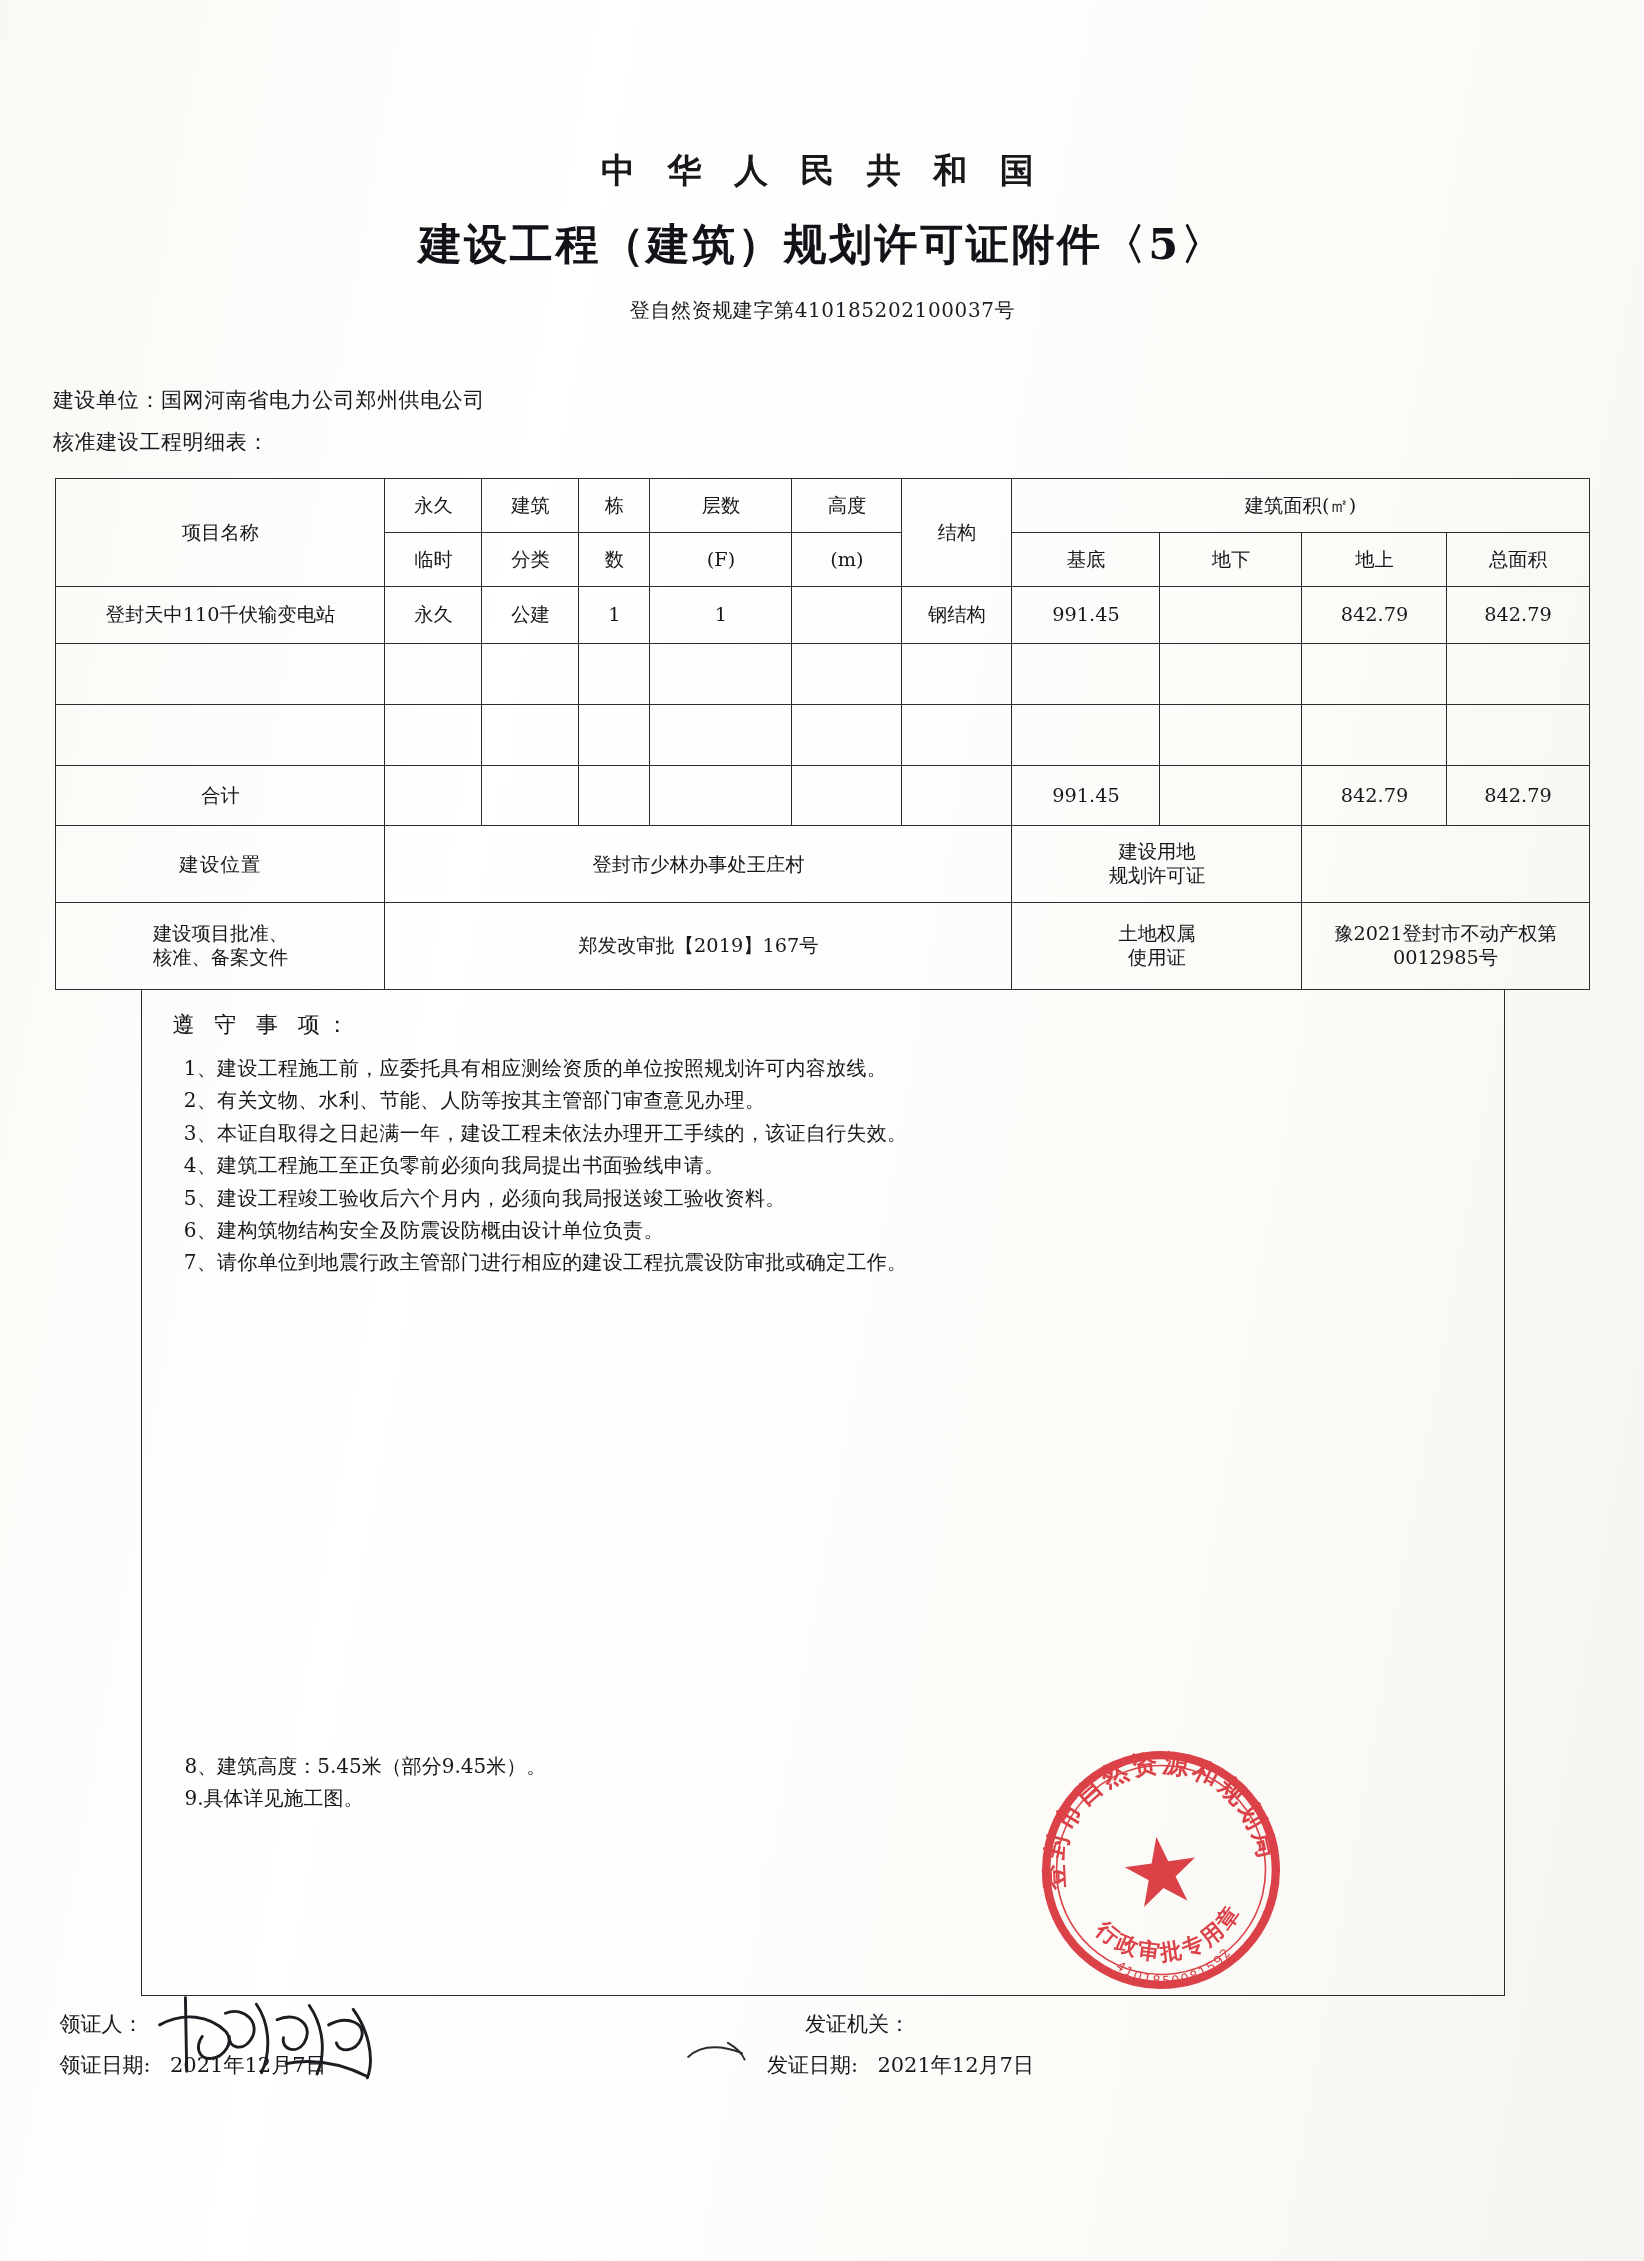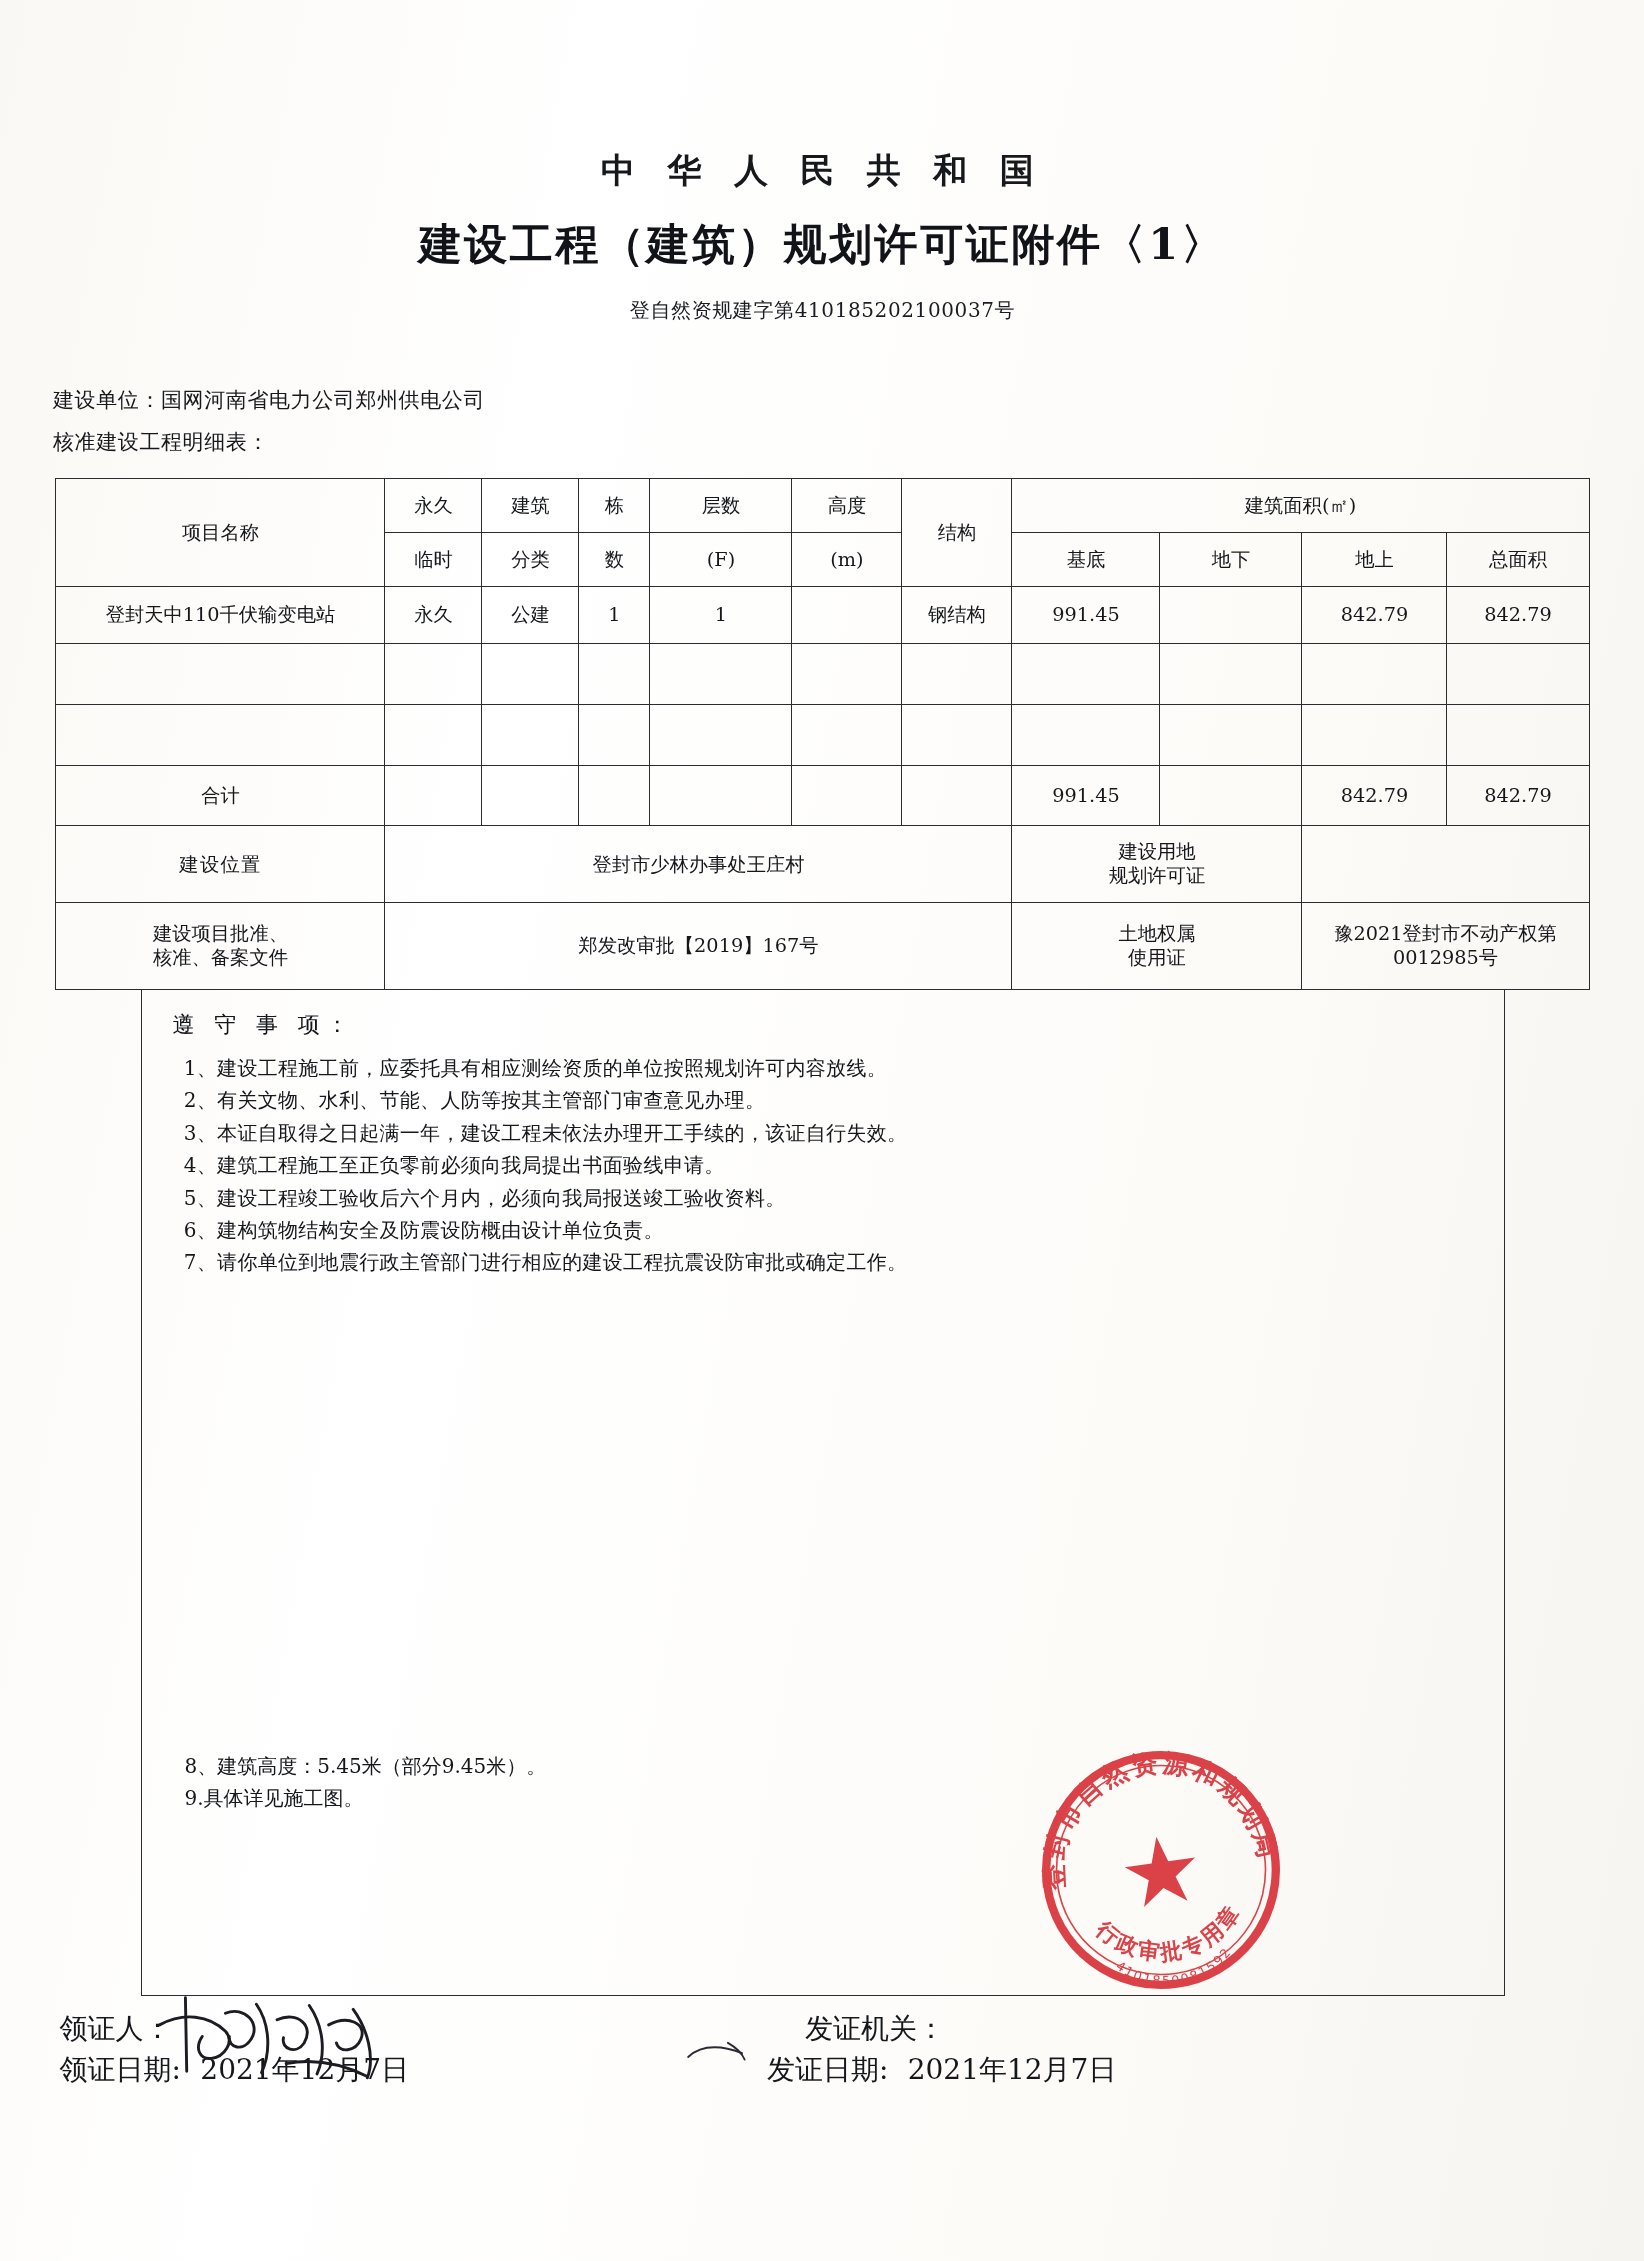--- a/index.html
+++ b/index.html
@@ -174,7 +174,7 @@
 
     <div class="title-block">
       <div class="title-line1">中 华 人 民 共 和 国</div>
-      <div class="title-line2">建设工程（建筑）规划许可证附件〈1〉</div>
+      <div class="title-line2">建设工程（建筑）规划许可证附件〈5〉</div>
       <div class="title-line3">登自然资规建字第410185202100037号</div>
     </div>
 

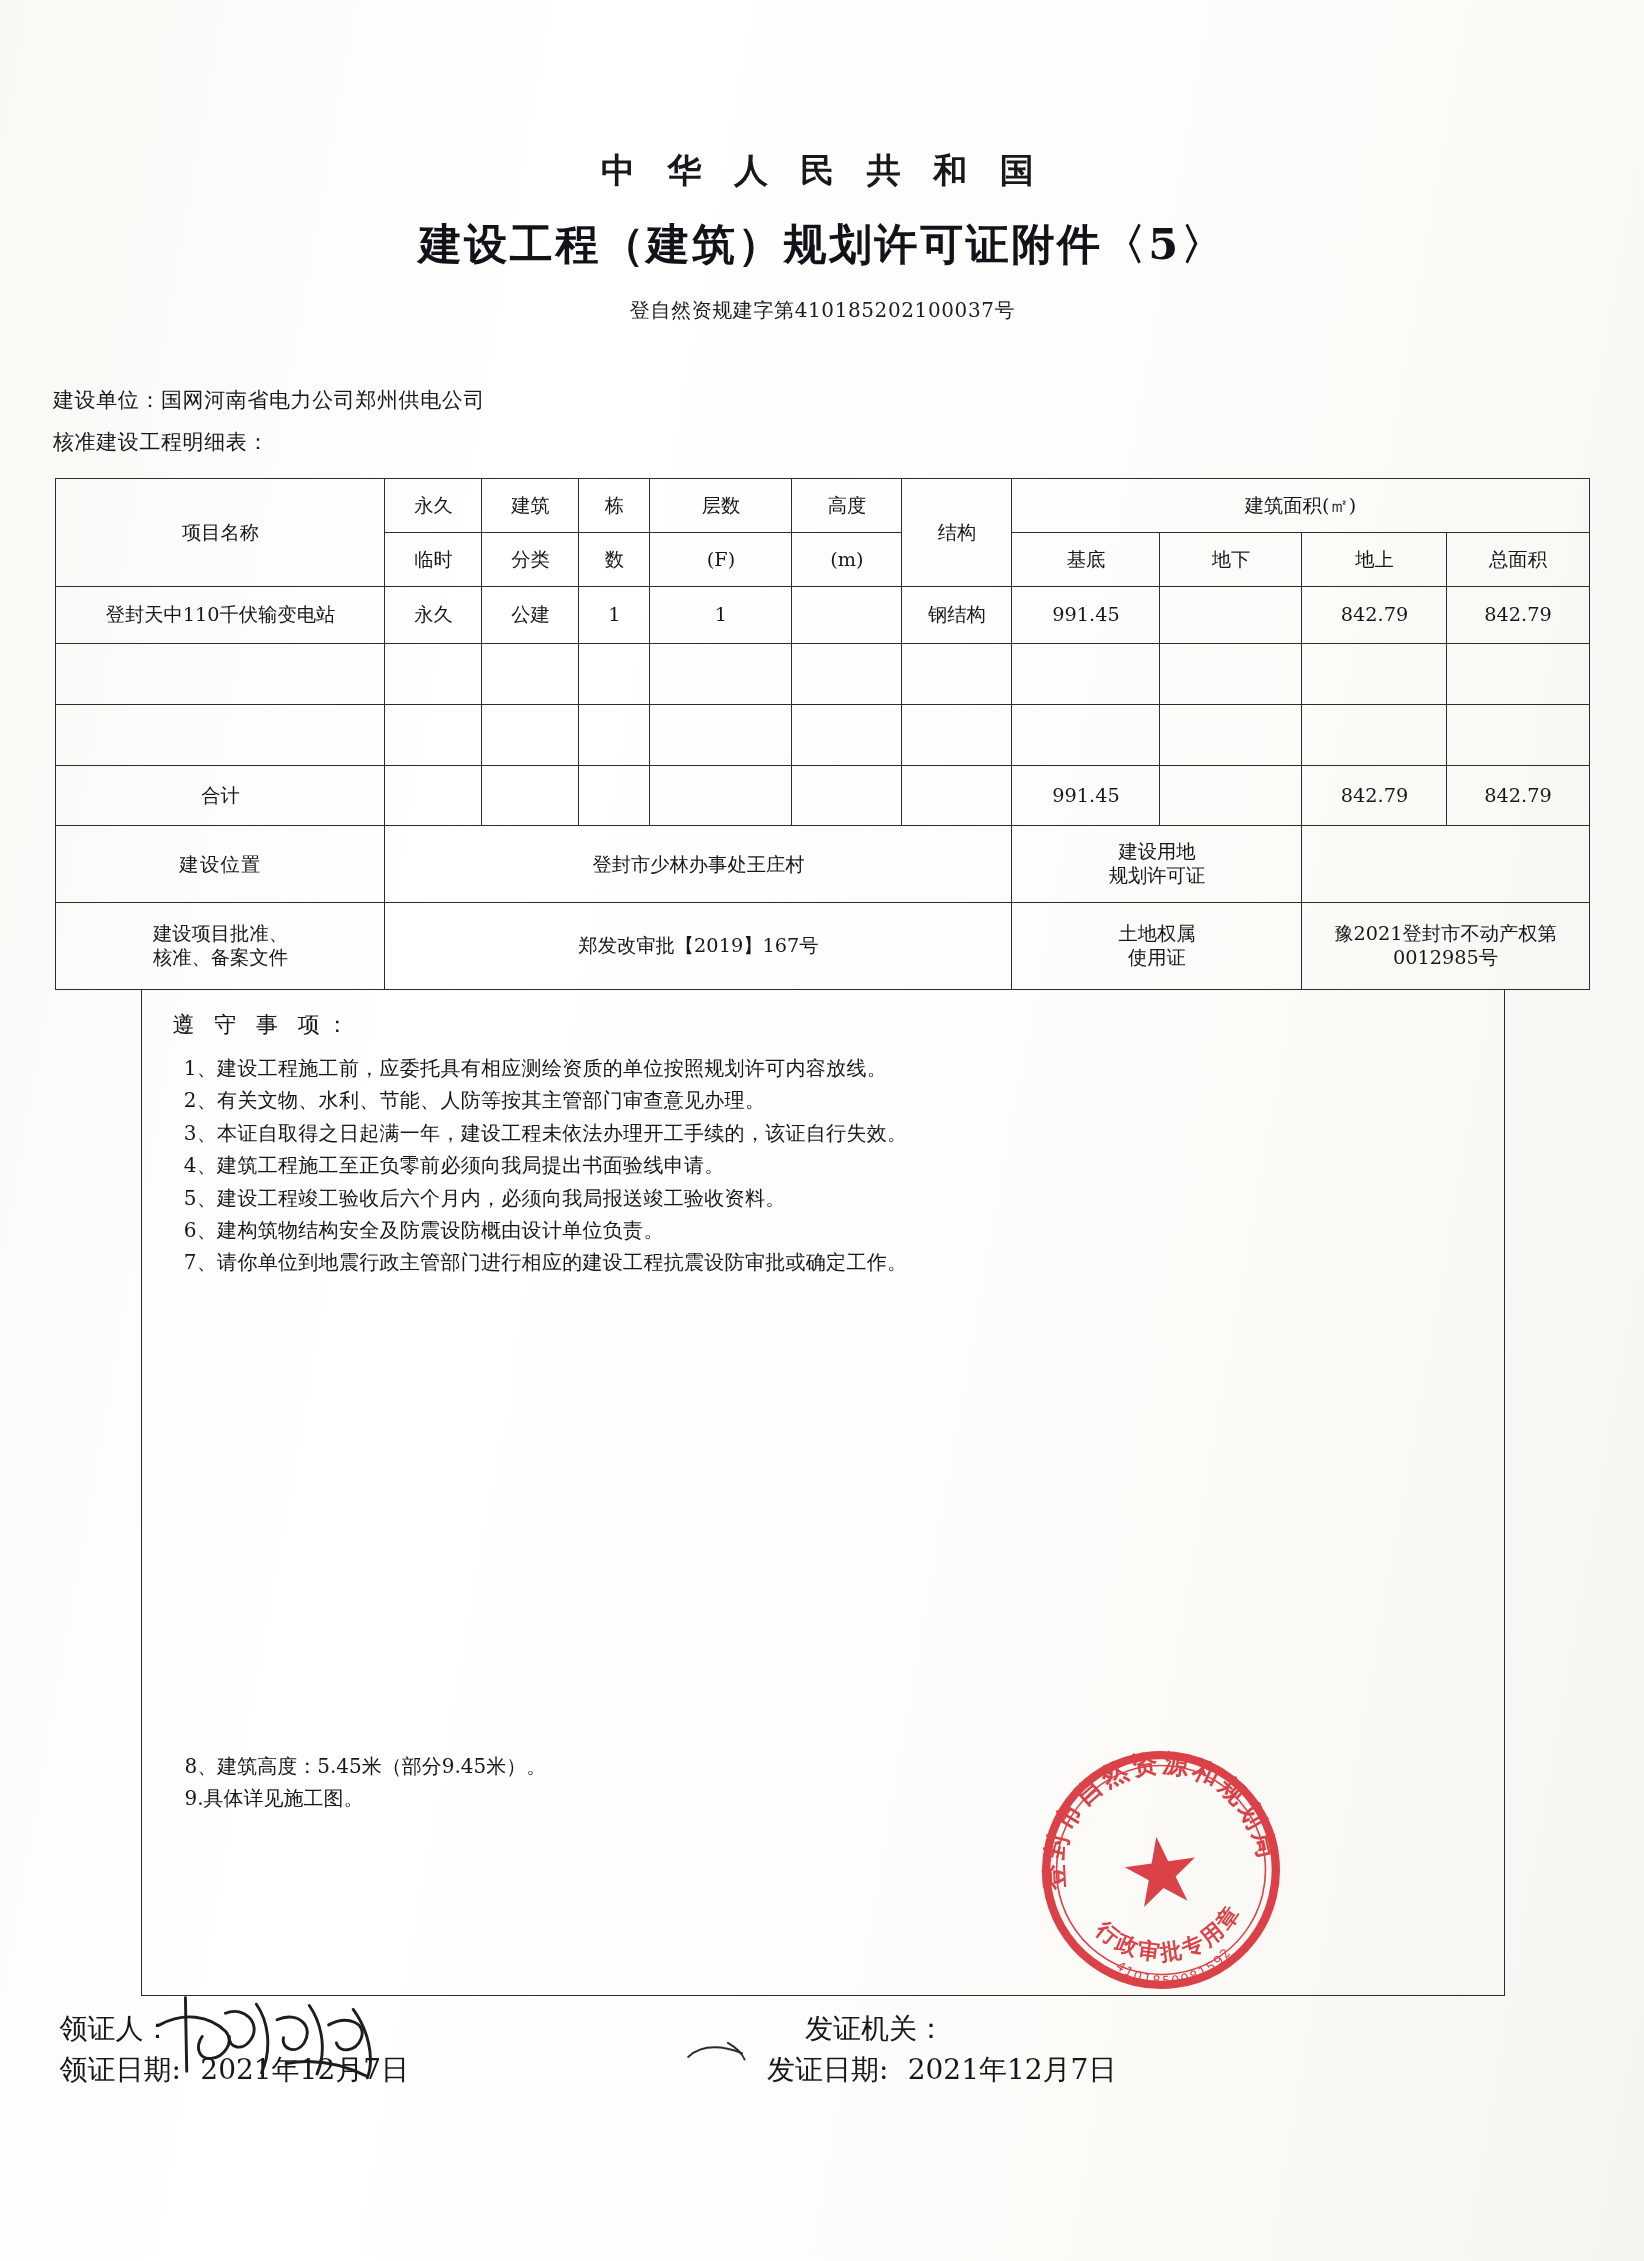--- a/index.html
+++ b/index.html
@@ -130,7 +130,7 @@
   }
   .foot-col {
     position: absolute;
-    font-size: 28px;
+    font-size: 21px;
     color: #15171b;
   }
   .fc1 { left: 2.6px; top: 14px; }

